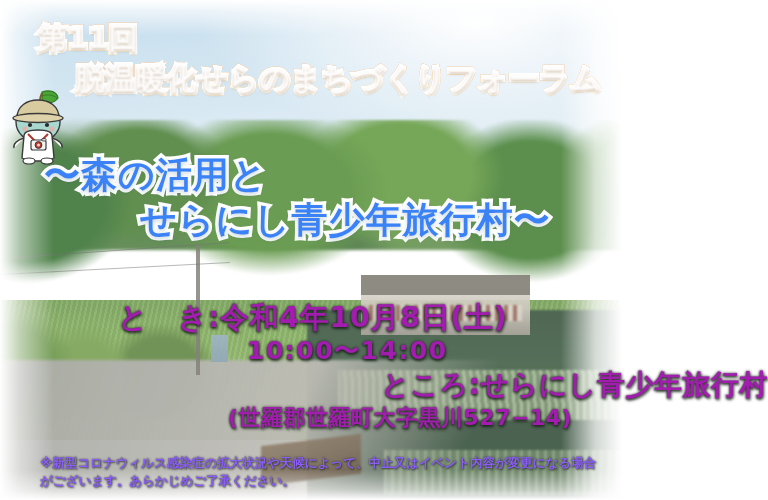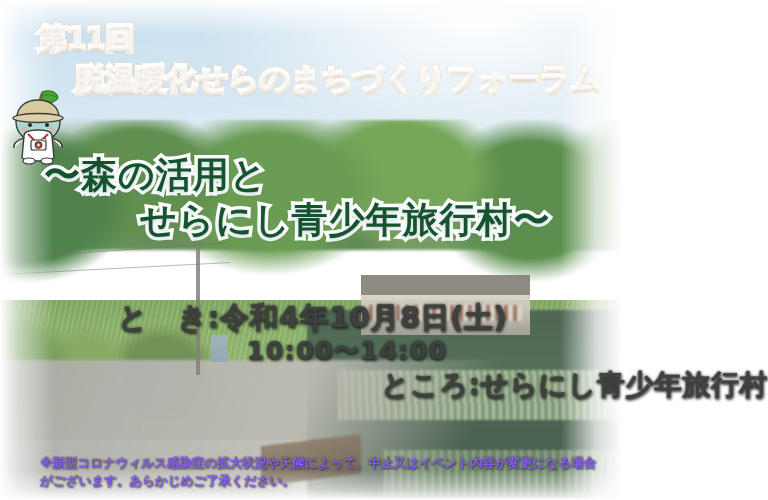--- a/index.html
+++ b/index.html
@@ -234,7 +234,7 @@
   .hl-line {
     display: block;
     font-family: "DejaVu Sans", "Liberation Sans", sans-serif;
-    font-weight: normal;
+    font-weight: bold;
     font-size: 29px;
     line-height: 33px;
     letter-spacing: 0.5px;

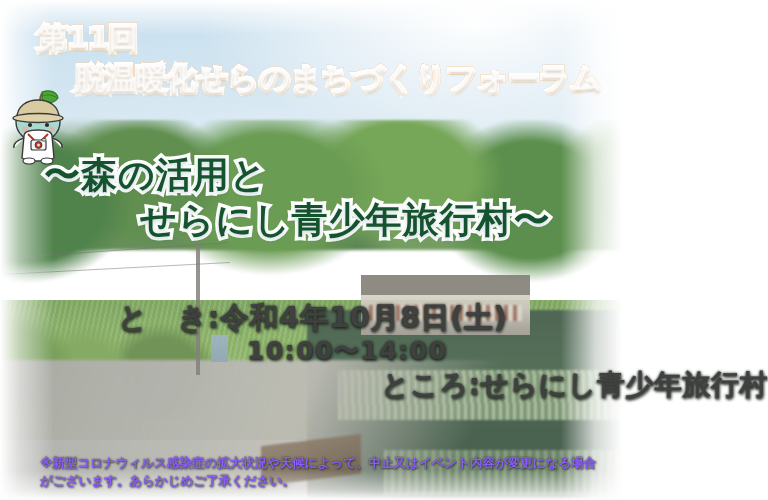--- a/index.html
+++ b/index.html
@@ -273,7 +273,7 @@
     line-height: 45px;
     letter-spacing: 1px;
     white-space: nowrap;
-    color: #14532d;
+    color: #3b82f6;
     -webkit-text-stroke: 7px #ffffff;
     paint-order: stroke fill;
     text-shadow: 0 2px 4px rgba(40,90,110,0.25);

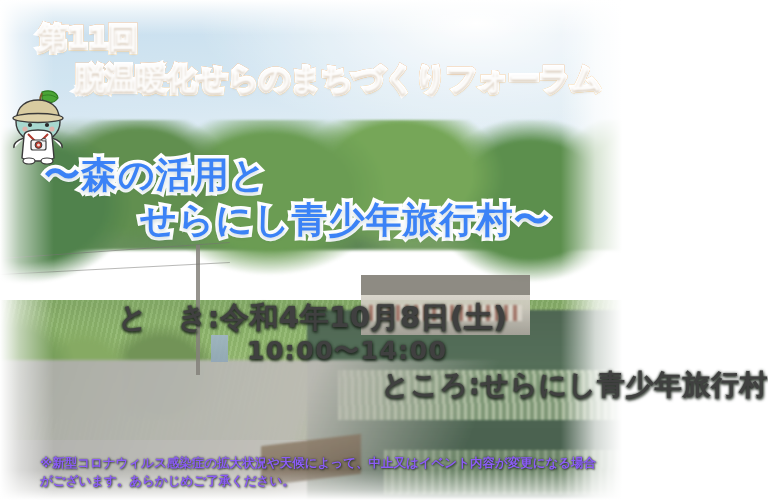--- a/index.html
+++ b/index.html
@@ -291,7 +291,7 @@
     display: block;
     font-family: "DejaVu Sans", "Liberation Sans", sans-serif;
     font-weight: bold;
-    color: #404040;
+    color: #a21caf;
     white-space: nowrap;
     text-shadow:
       0 0 3px rgba(35,45,35,0.85),

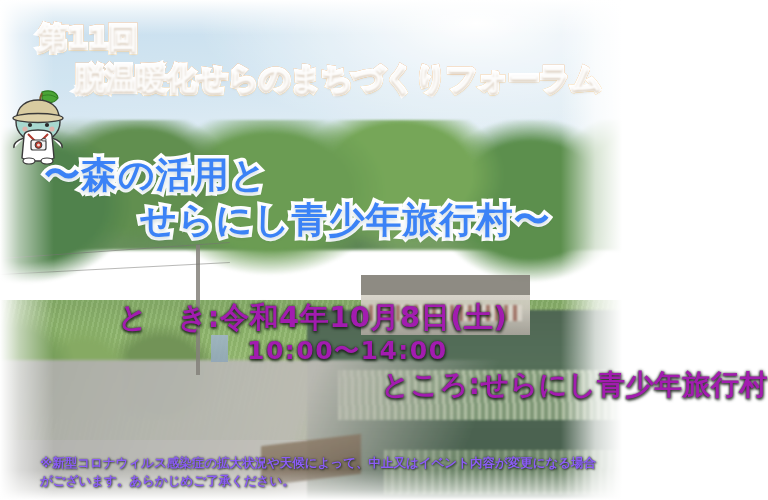--- a/index.html
+++ b/index.html
@@ -416,6 +416,7 @@
       <span class="info-line info-date">と　き:令和4年10月8日(土)</span>
       <span class="info-line info-time">10:00〜14:00</span>
       <span class="info-line info-place">ところ:せらにし青少年旅行村</span>
+      <span class="info-line info-addr">(世羅郡世羅町大字黒川527−14)</span>
     </div>
 
     <div class="note">

